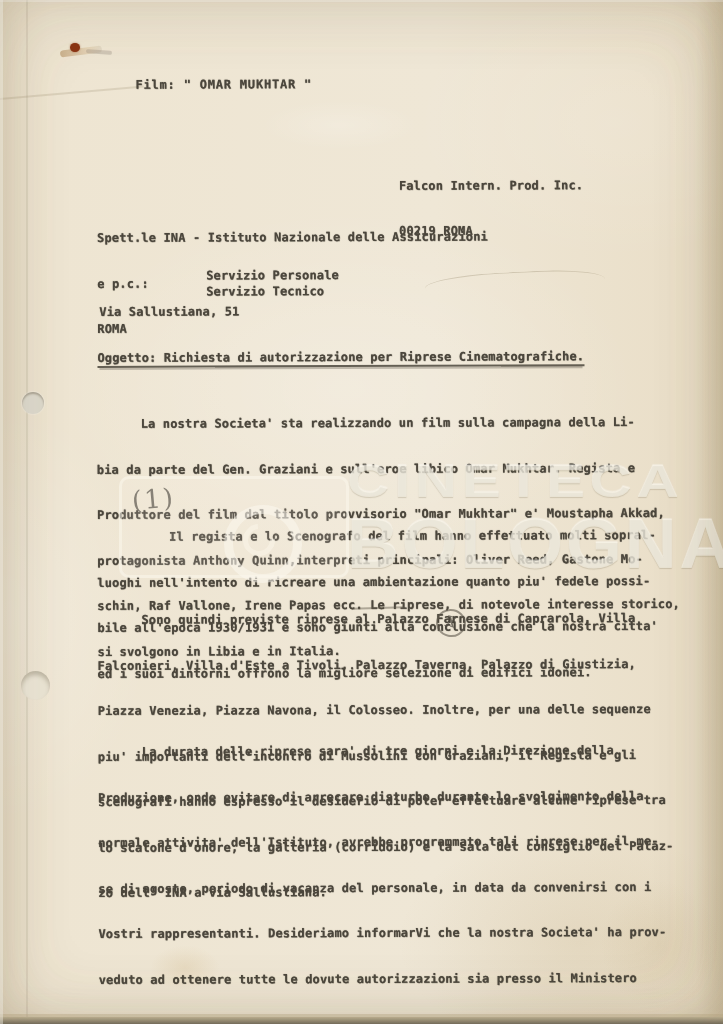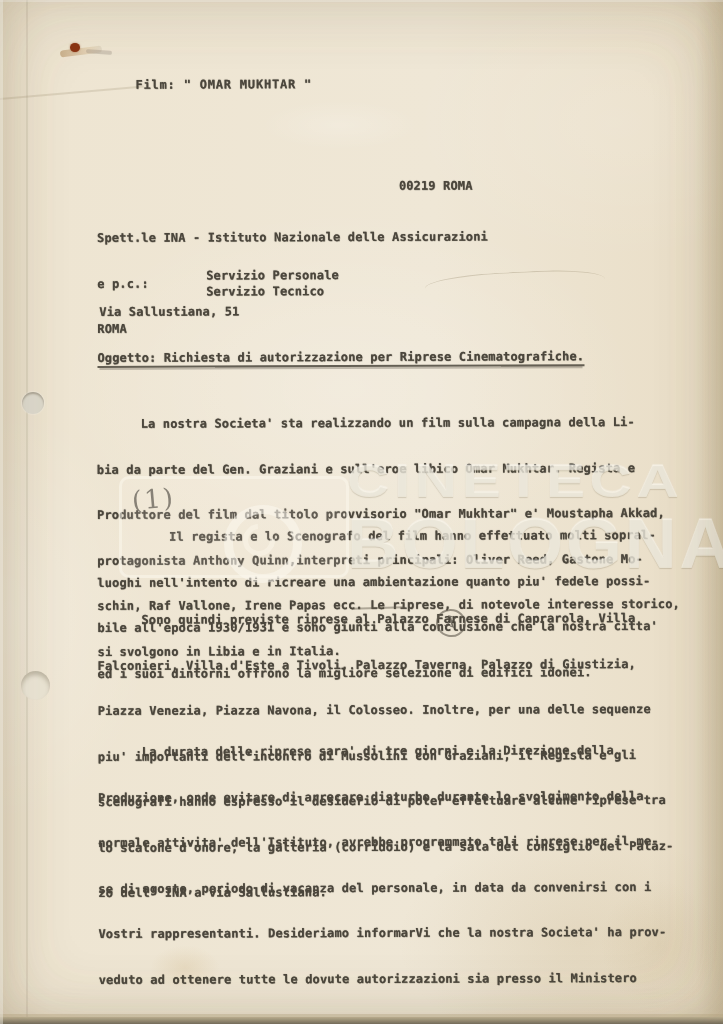--- a/index.html
+++ b/index.html
@@ -90,6 +90,7 @@
     <div class="tw" style="left:137px;top:77px;letter-spacing:0.8px;">Film: " OMAR MUKHTAR "</div>
 
     <div class="tw sender" style="left:400px;top:150px;">
+      <div class="tline">Falcon Intern. Prod. Inc.</div>
       <div class="tline">00219 ROMA</div>
     </div>
 

